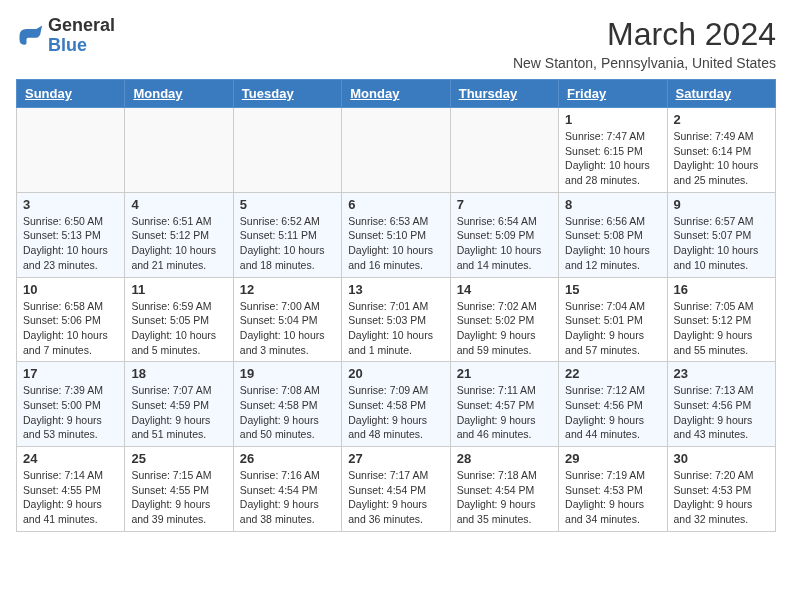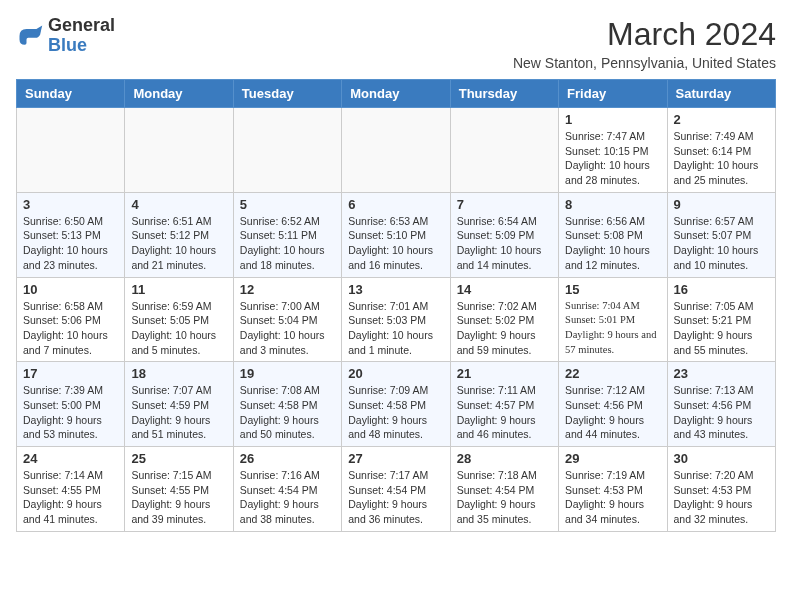--- a/index.html
+++ b/index.html
@@ -60,6 +60,7 @@
       padding: 6px 8px;
       text-align: left;
       border: 1px solid #5590cc;
+      text-decoration: underline;
     }
     .calendar td {
       border: 1px solid #ccc;

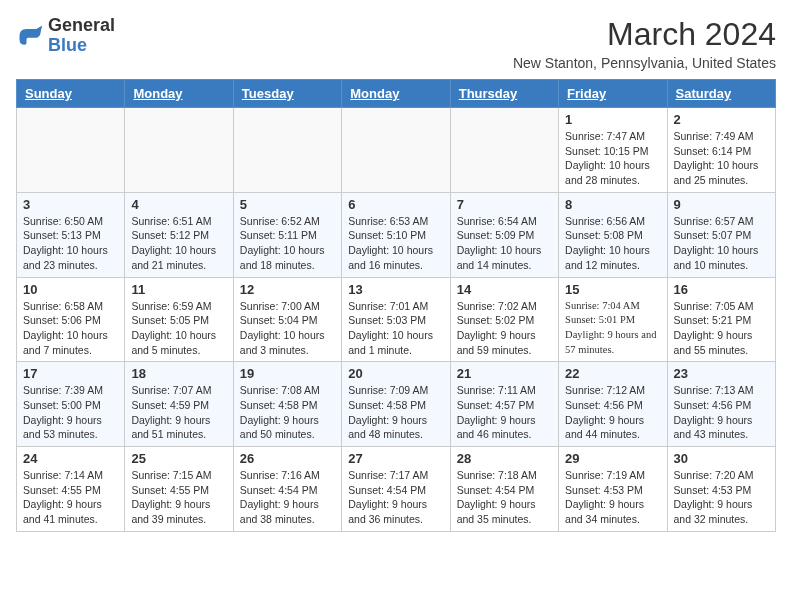--- a/index.html
+++ b/index.html
@@ -136,7 +136,7 @@
         <td>
           <span class="day-num">1</span>
           <div class="day-info" style="white-space: pre-line;">Sunrise: 7:47 AM
-Sunset: 10:15 PM
+Sunset: 6:15 PM
 Daylight: 10 hours and 28 minutes.</div>
         </td>
         <td>

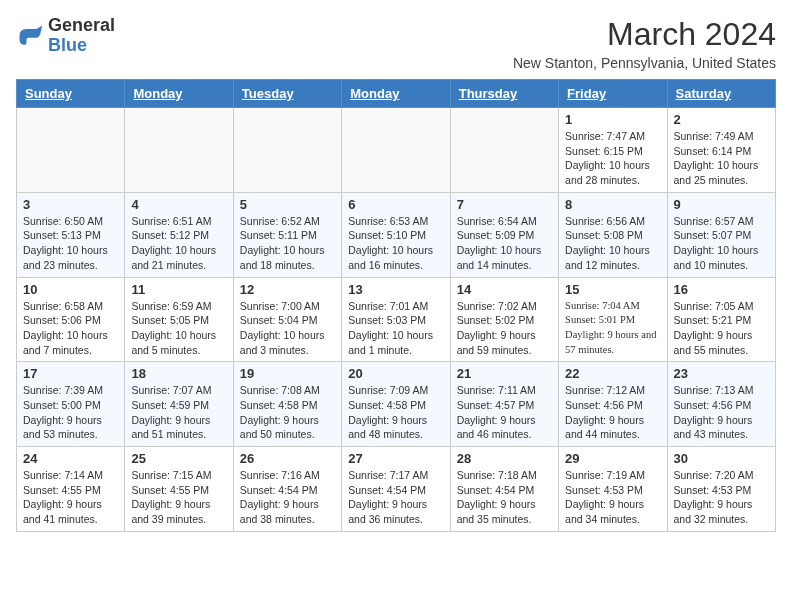--- a/index.html
+++ b/index.html
@@ -223,7 +223,7 @@
         </td>
         <td>
           <span class="day-num">15</span>
-          <div class="day-info" style="white-space: pre-line; font-family: Liberation Serif, serif;">Sunrise: 7:04 AM
+          <div class="day-info" style="white-space: pre-line;">Sunrise: 7:04 AM
 Sunset: 5:01 PM
 Daylight: 9 hours and 57 minutes.</div>
         </td>

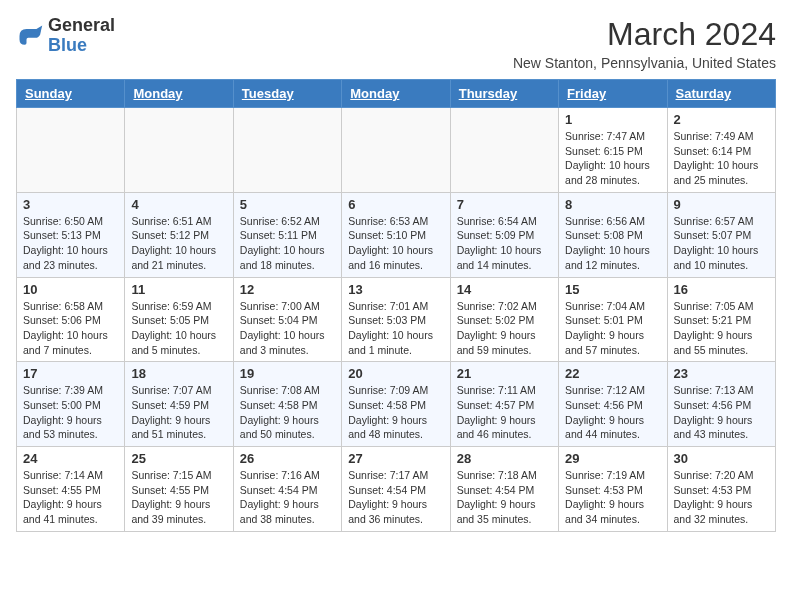--- a/index.html
+++ b/index.html
@@ -230,7 +230,7 @@
         <td>
           <span class="day-num">16</span>
           <div class="day-info" style="white-space: pre-line;">Sunrise: 7:05 AM
-Sunset: 5:21 PM
+Sunset: 5:12 PM
 Daylight: 9 hours and 55 minutes.</div>
         </td>
       </tr>

